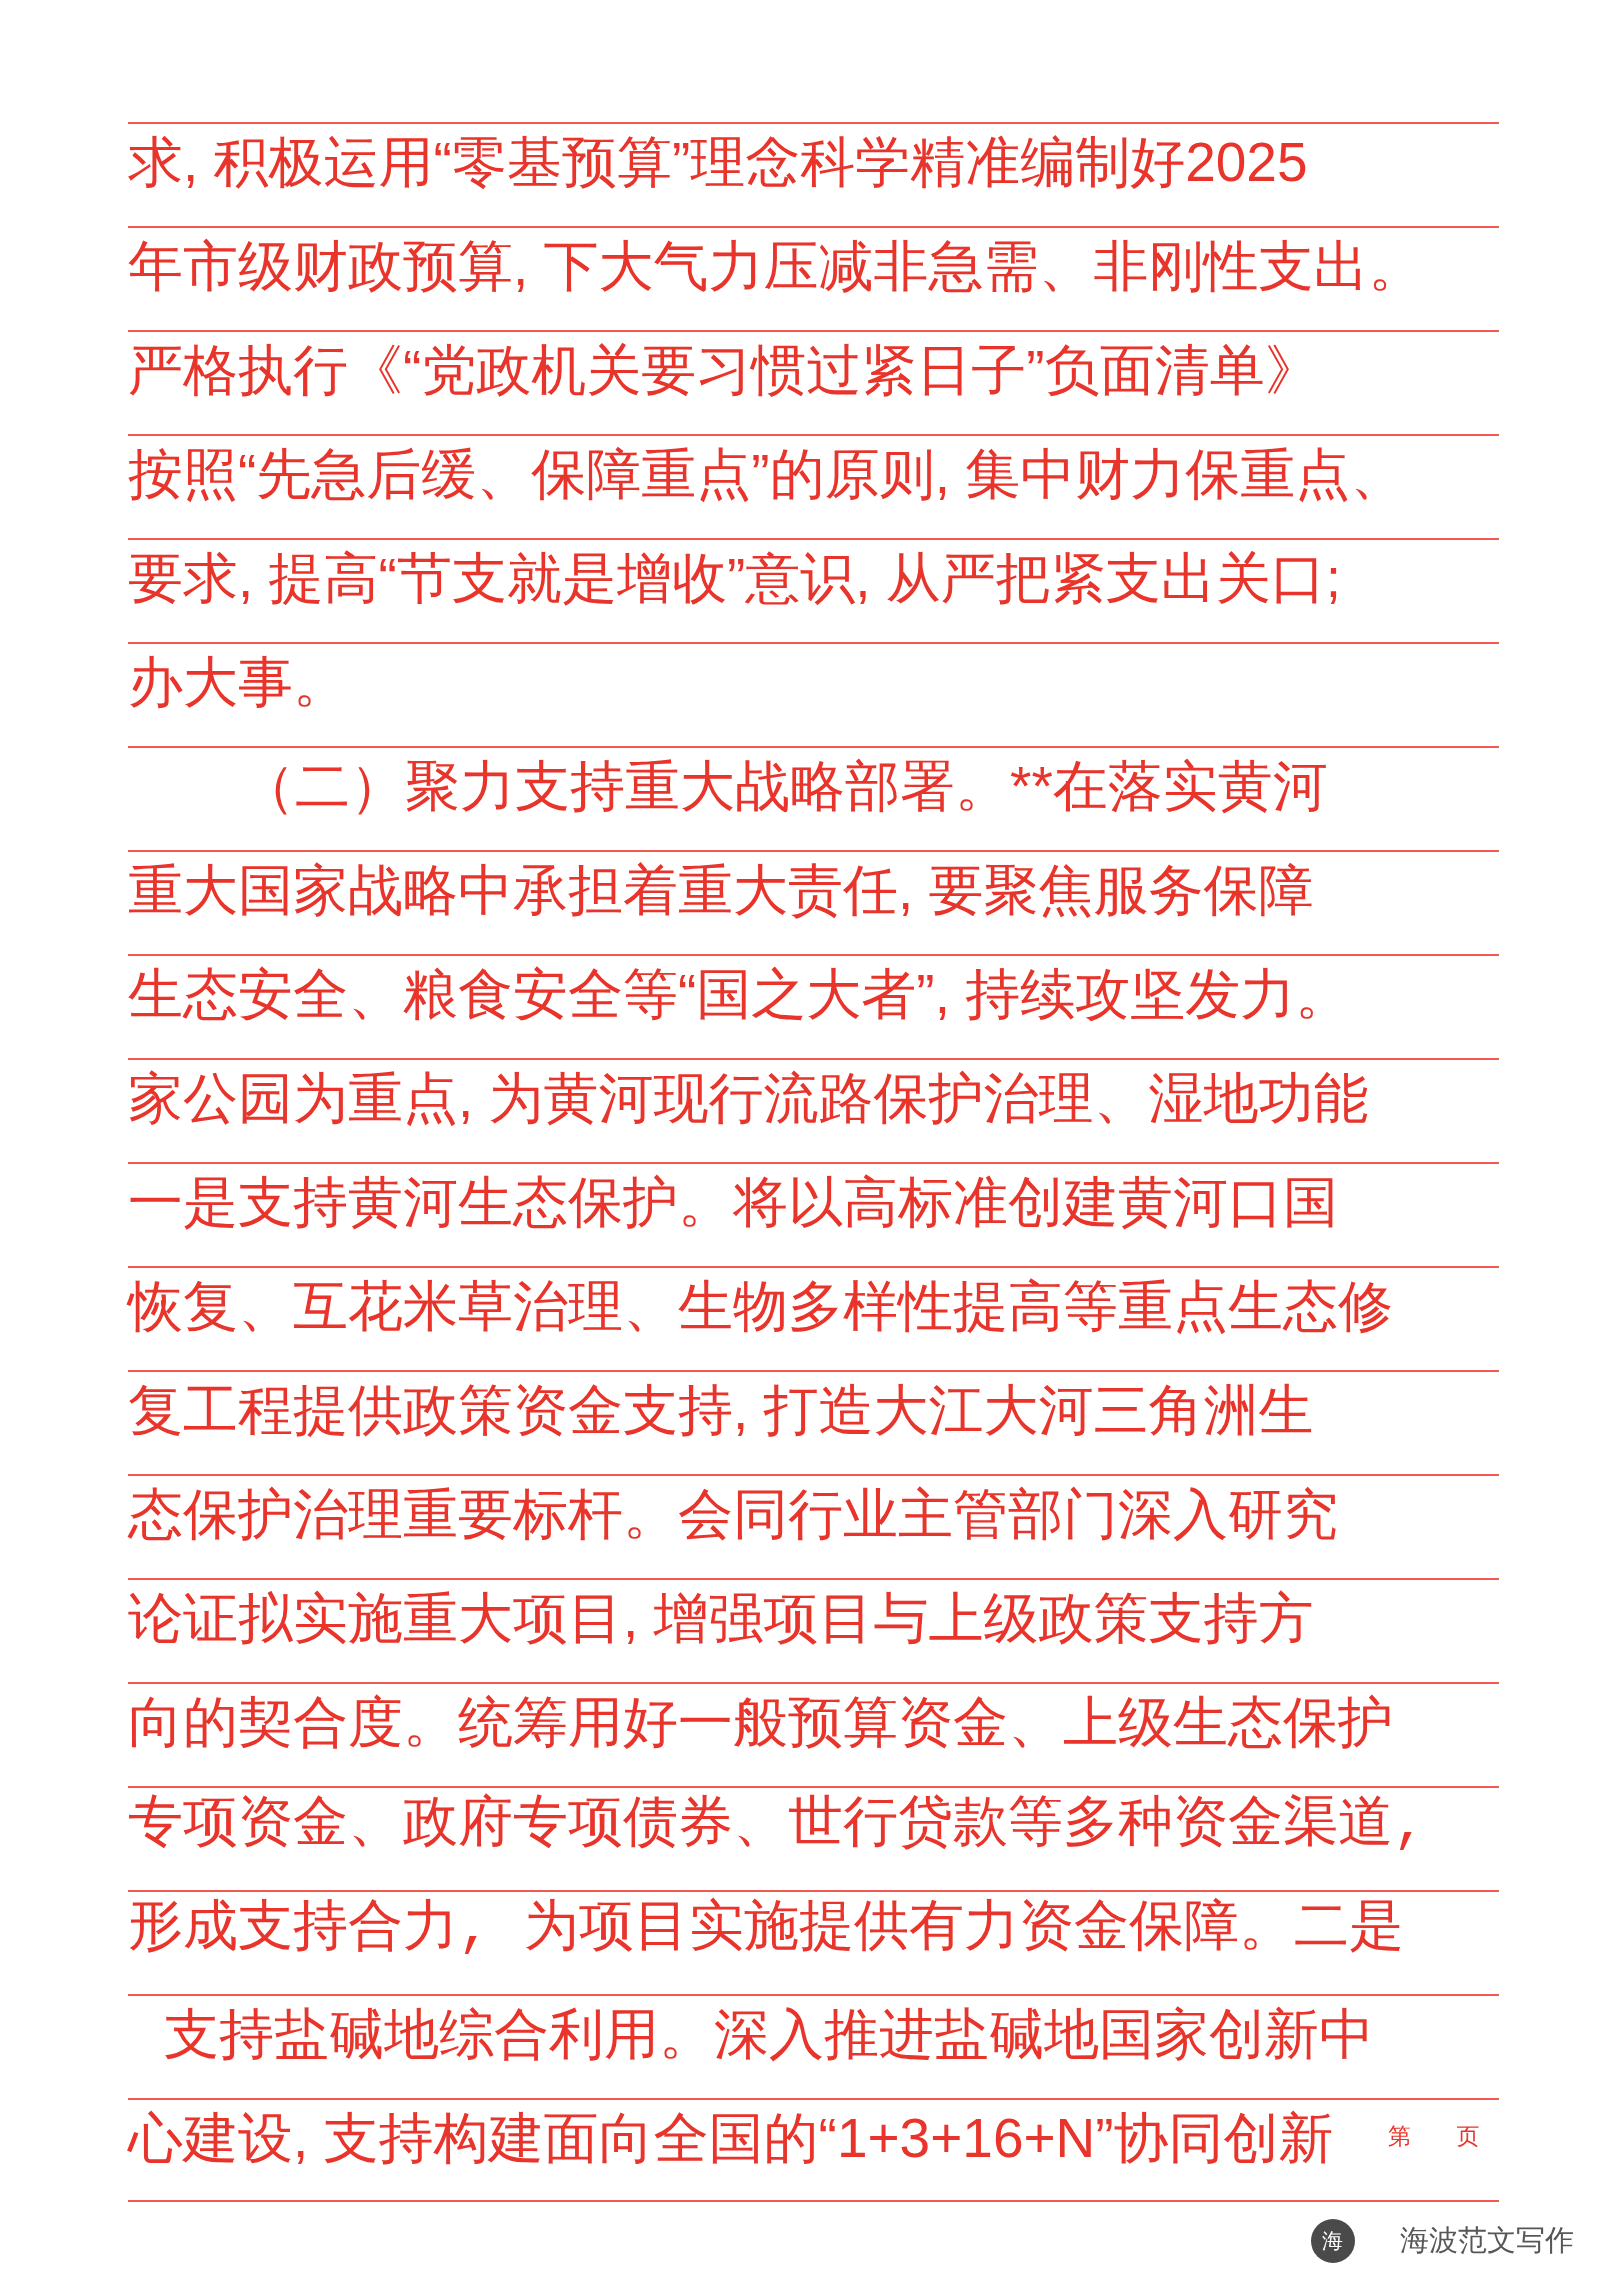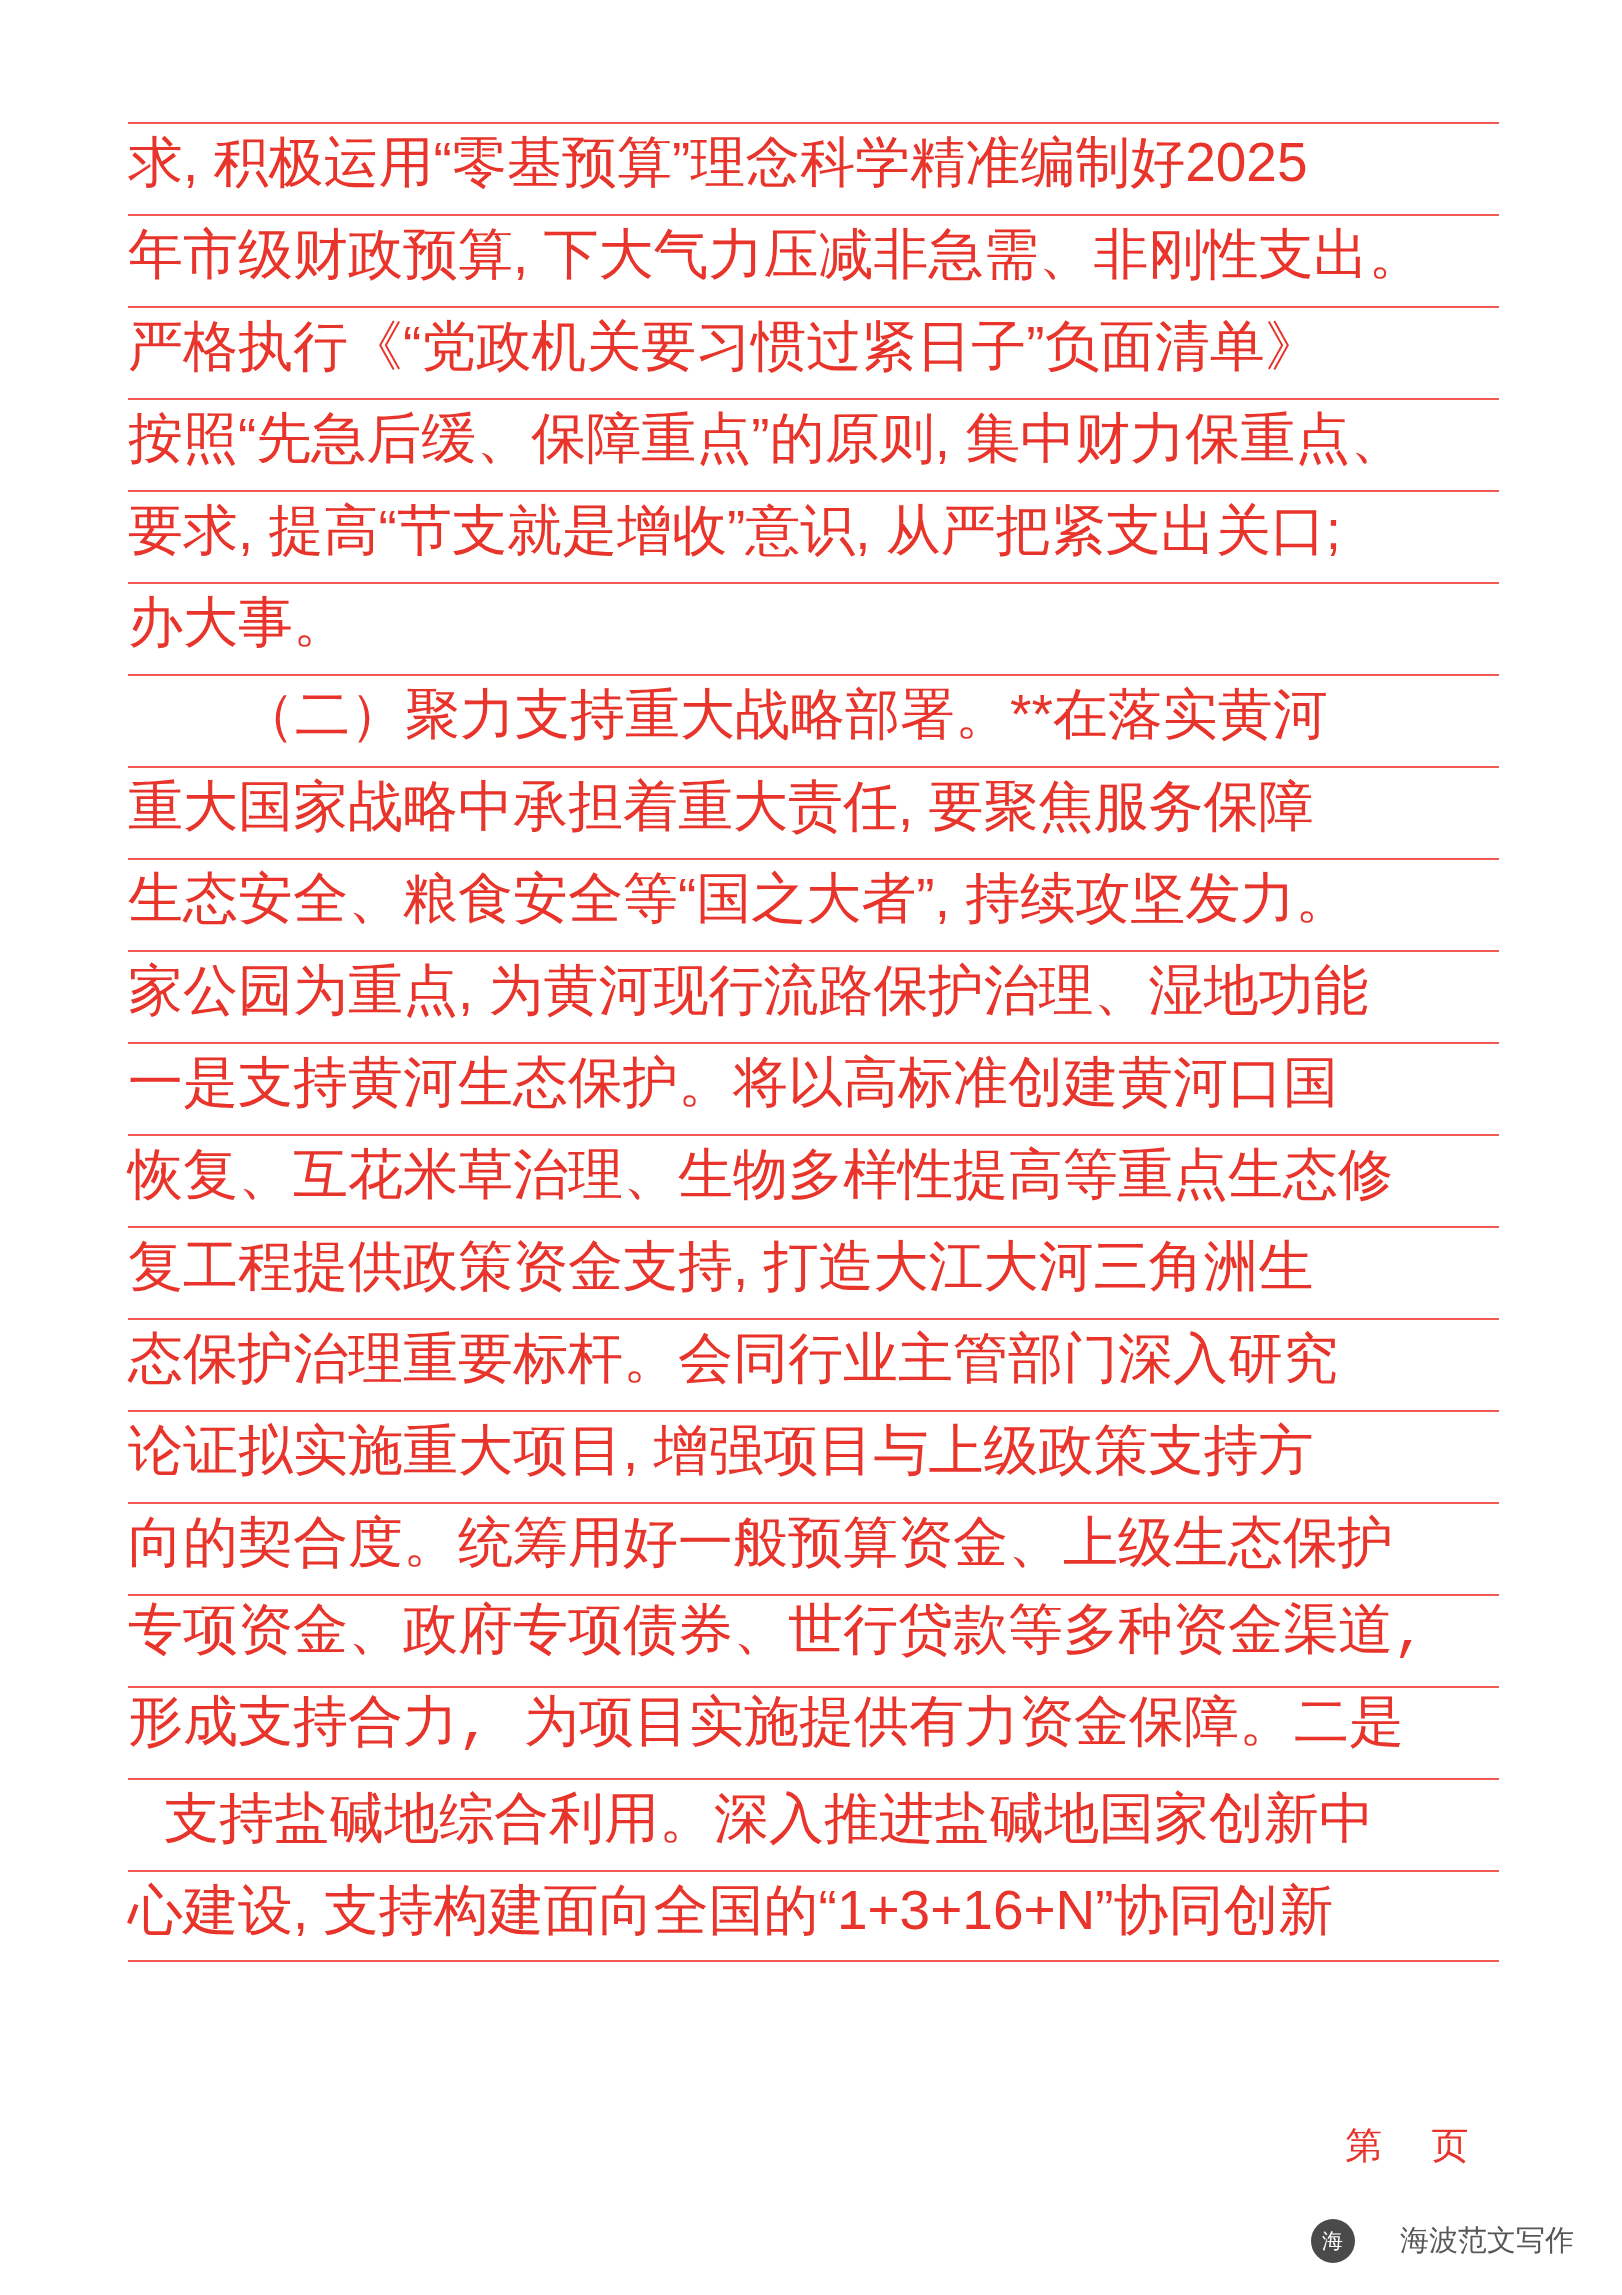--- a/index.html
+++ b/index.html
@@ -34,7 +34,7 @@
   
   .line {
     position: relative;
-    height: 92px;
+    height: 104px;
     line-height: 80px;
     white-space: nowrap;
     color: #e8342a;

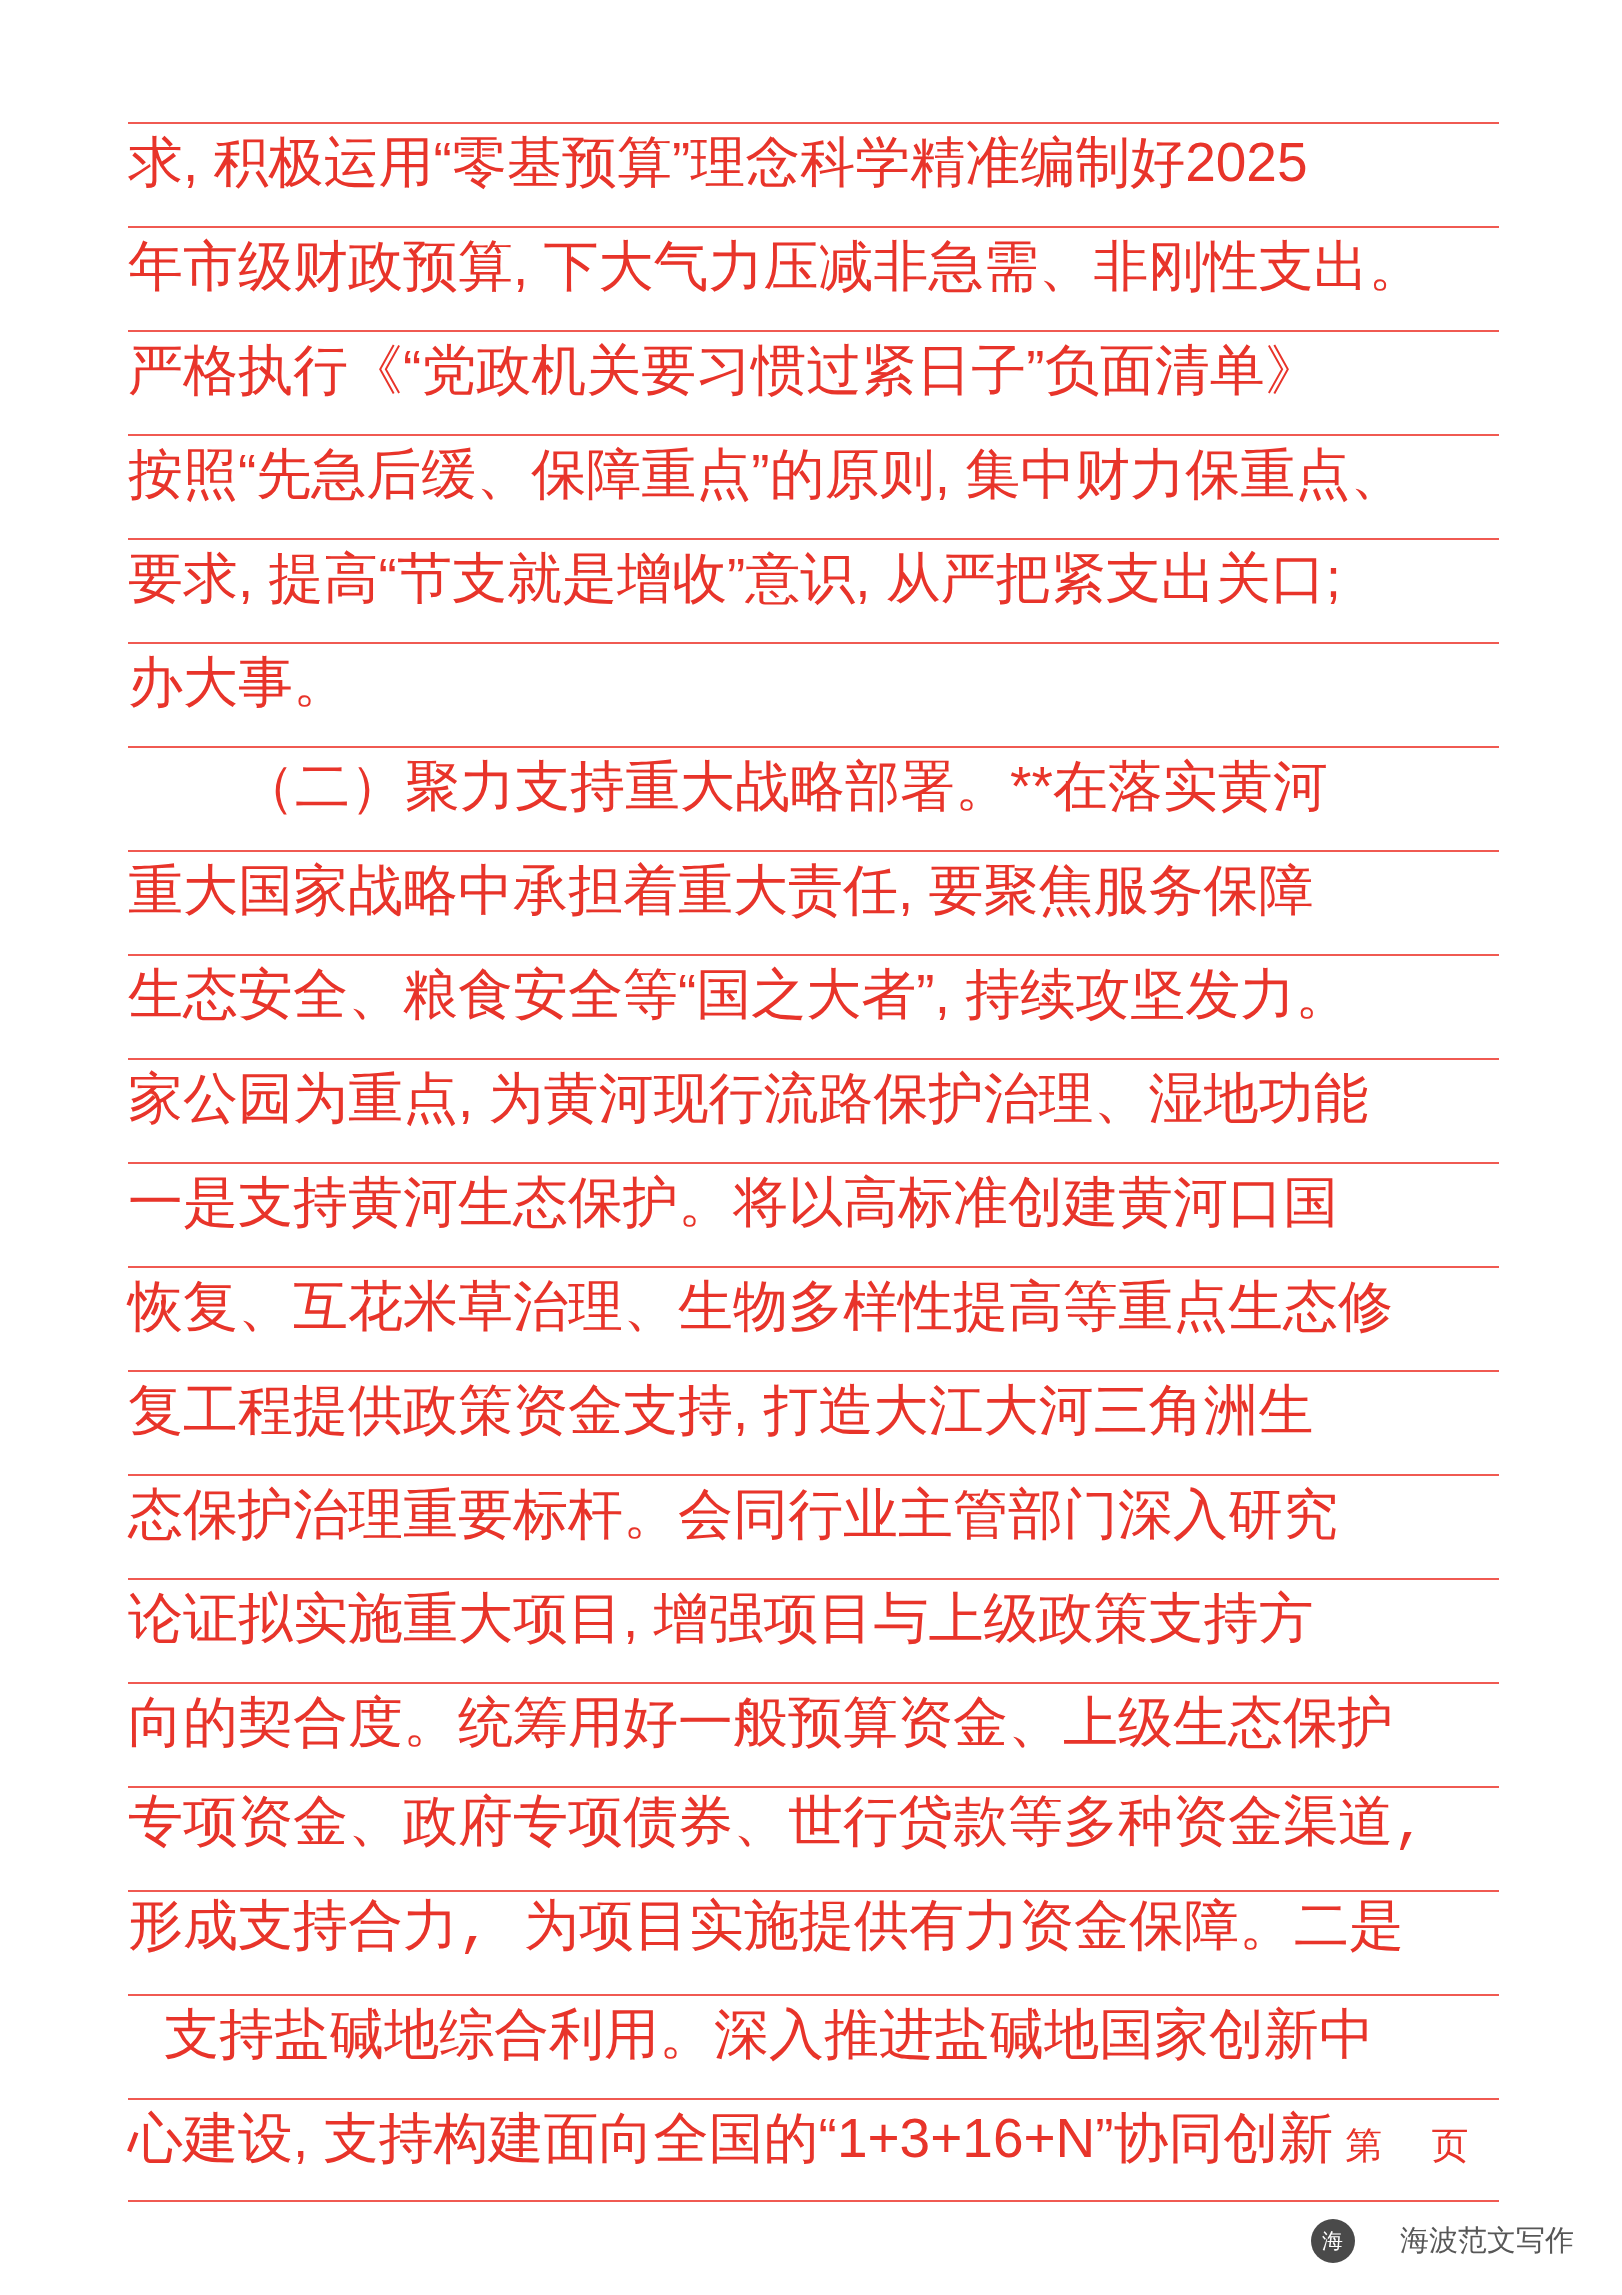--- a/index.html
+++ b/index.html
@@ -71,12 +71,12 @@
 
   .footer {
     position: absolute;
-    left: 117px;
+    left: 128px;
     top: 2121px;
     width: 1371px;
     text-align: right;
     color: #e8342a;
-    font-size: 37px;
+    font-size: 23px;
     font-family: "Liberation Sans", sans-serif;
   }
   .footer .pg { letter-spacing: 19.5px; }

